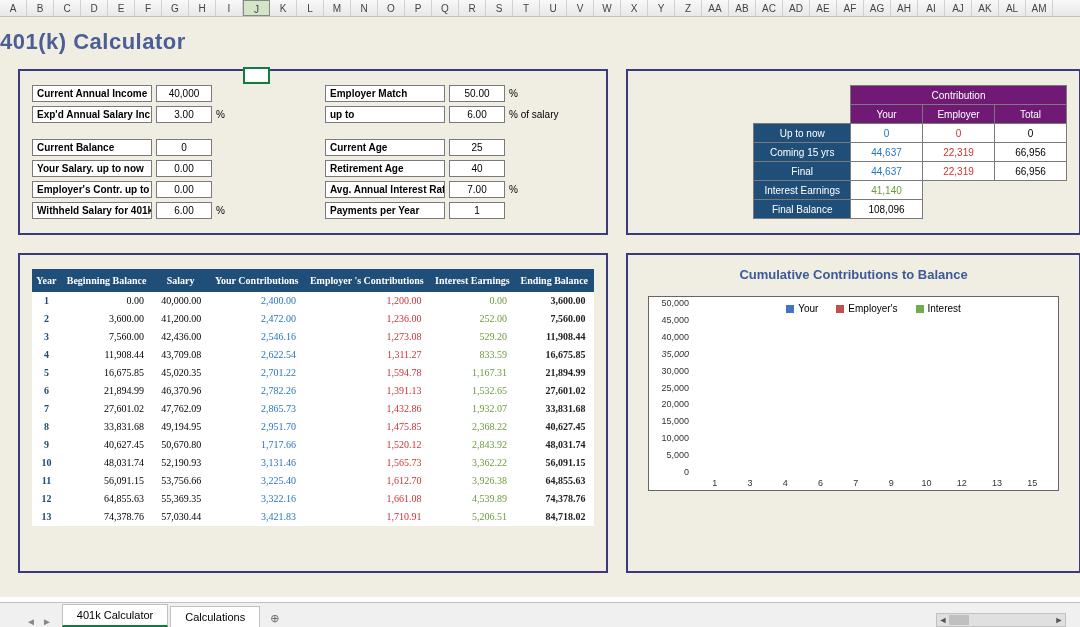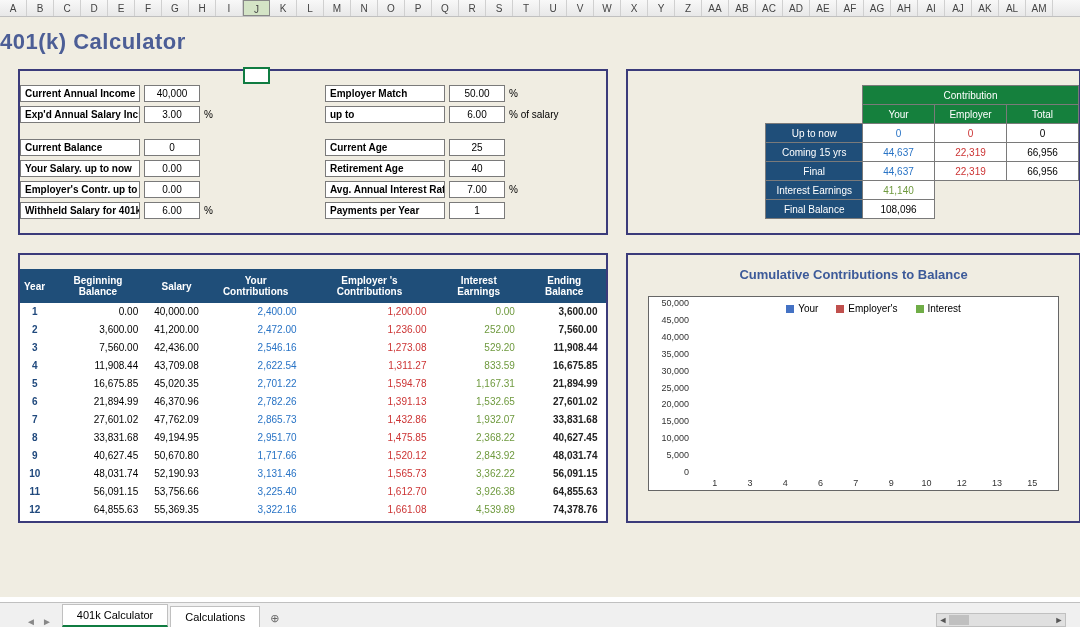--- a/index.html
+++ b/index.html
@@ -11,7 +11,7 @@
 .cell-cursor { position: absolute; left: 243px; top: 50px; width: 27px; height: 17px; border: 2px solid #107c41; background: #fff; }
 .title { font-size: 22px; color: #4c5e96; font-weight: 600; padding: 12px 0 14px; letter-spacing: .5px; }
 .content { display: grid; grid-template-columns: 590px 455px; gap: 18px; padding: 0 18px; }
-.panel { background: #f0ede2; border: 2px solid #3b3b7a; padding: 14px 0; }
+.panel { background: #f0ede2; border: 2px solid #3b3b7a; padding: 14px 12px; }
 .inputs { display: grid; grid-template-columns: 1fr 1fr; gap: 4px 24px; }
 .inputs .spacer { grid-column: 1/3; height: 8px; }
 .row { display: flex; align-items: center; gap: 4px; font-size: 10px; }

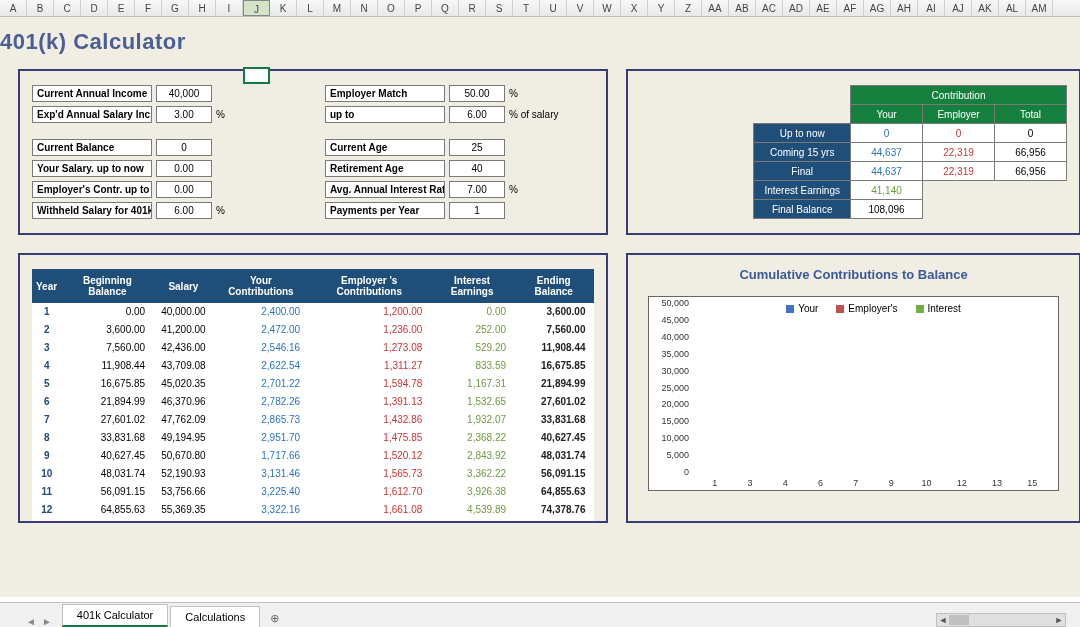--- a/index.html
+++ b/index.html
@@ -21,7 +21,7 @@
 .summary-wrap { display: flex; justify-content: flex-end; }
 .summary { border-collapse: collapse; font-size: 10px; }
 .summary th, .summary td { border: 1px solid #7a7a7a; padding: 2px 8px; text-align: center; height: 19px; }
-.summary th { background: #15803d; color: #fff; font-weight: normal; }
+.summary th { background: #701a75; color: #fff; font-weight: normal; }
 .summary .rowh { background: #1f4e79; color: #fff; text-align: center; white-space: nowrap; padding: 2px 10px; }
 .summary td { background: #fff; min-width: 72px; }
 .summary .yr { color: #2873c5; }

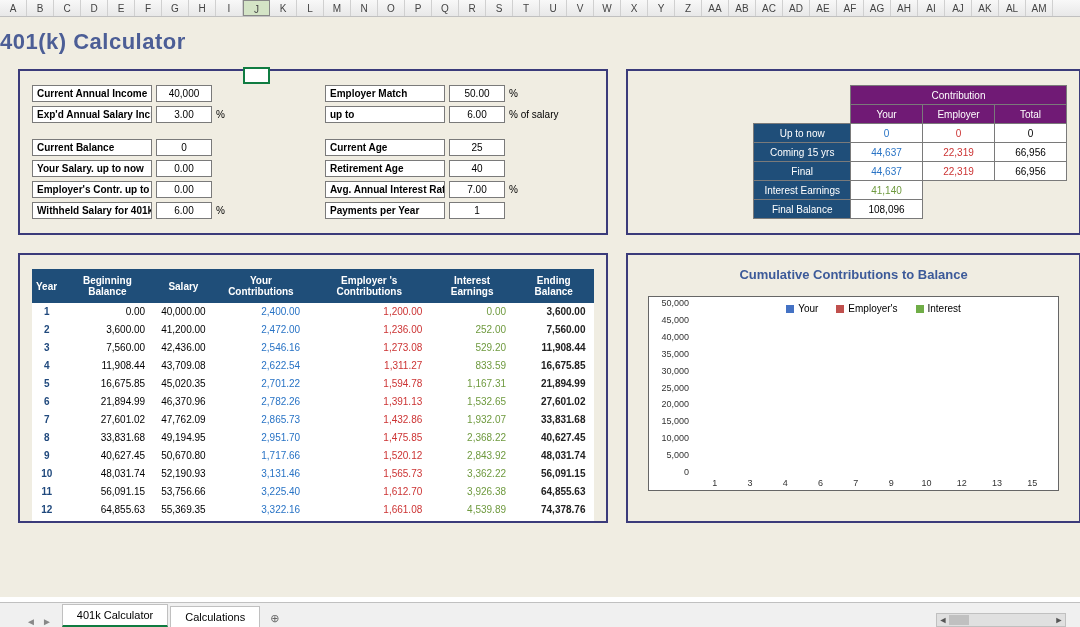--- a/index.html
+++ b/index.html
@@ -26,7 +26,7 @@
 .summary td { background: #fff; min-width: 72px; }
 .summary .yr { color: #2873c5; }
 .summary .emp { color: #cc3333; }
-.amort-wrap { overflow: hidden; height: 270px; }
+.amort-wrap { overflow: hidden; height: 320px; font-family: Liberation Serif, serif; }
 .amort { width: 100%; border-collapse: collapse; font-size: 10px; }
 .amort th { background: #1f4e79; color: #fff; font-weight: bold; padding: 6px 4px; border-right: 1px solid #1f4e79; }
 .amort td { background: #fff; padding: 3px 8px; text-align: right; border-bottom: 1px solid #fff; }

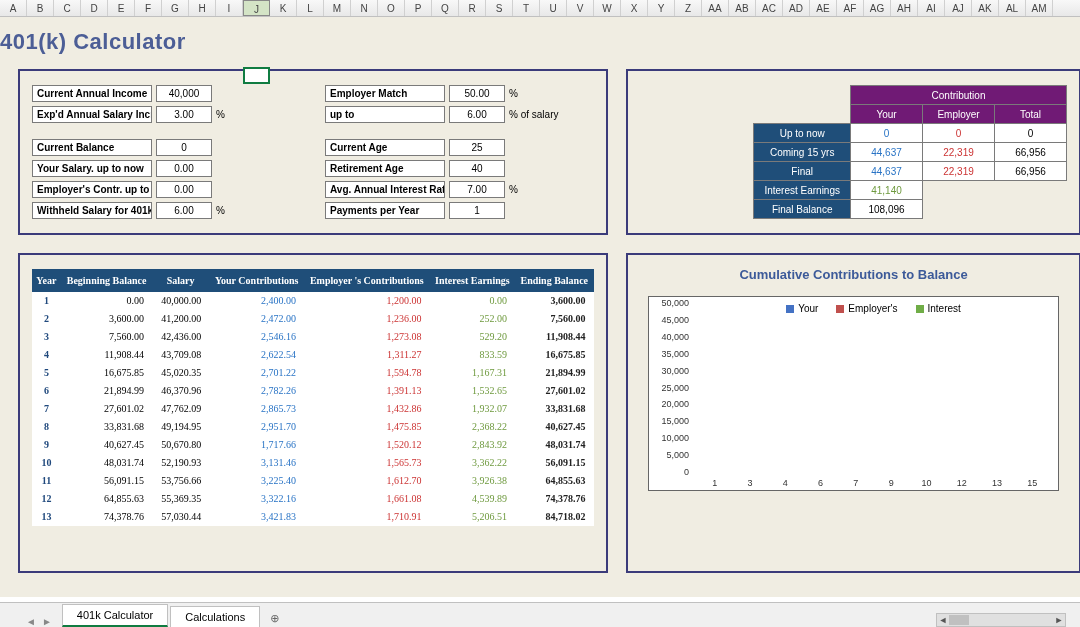--- a/index.html
+++ b/index.html
@@ -373,7 +373,7 @@
             <div style="bottom: 40%; transform: translateY(50%);">20,000</div>
             <div style="bottom: 50%; transform: translateY(50%);">25,000</div>
             <div style="bottom: 60%; transform: translateY(50%);">30,000</div>
-            <div style="bottom: 70%; transform: translateY(50%);">35,000</div>
+            <div style="bottom: 70%; transform: translateY(50%); font-style: italic;">35,000</div>
             <div style="bottom: 80%; transform: translateY(50%);">40,000</div>
             <div style="bottom: 90%; transform: translateY(50%);">45,000</div>
             <div style="bottom: 100%; transform: translateY(50%);">50,000</div>

